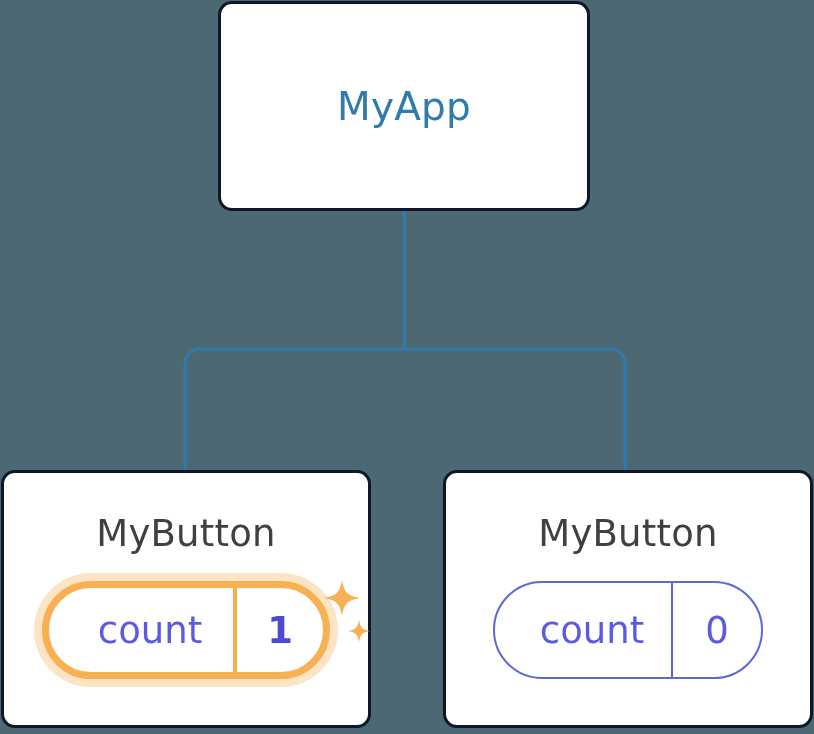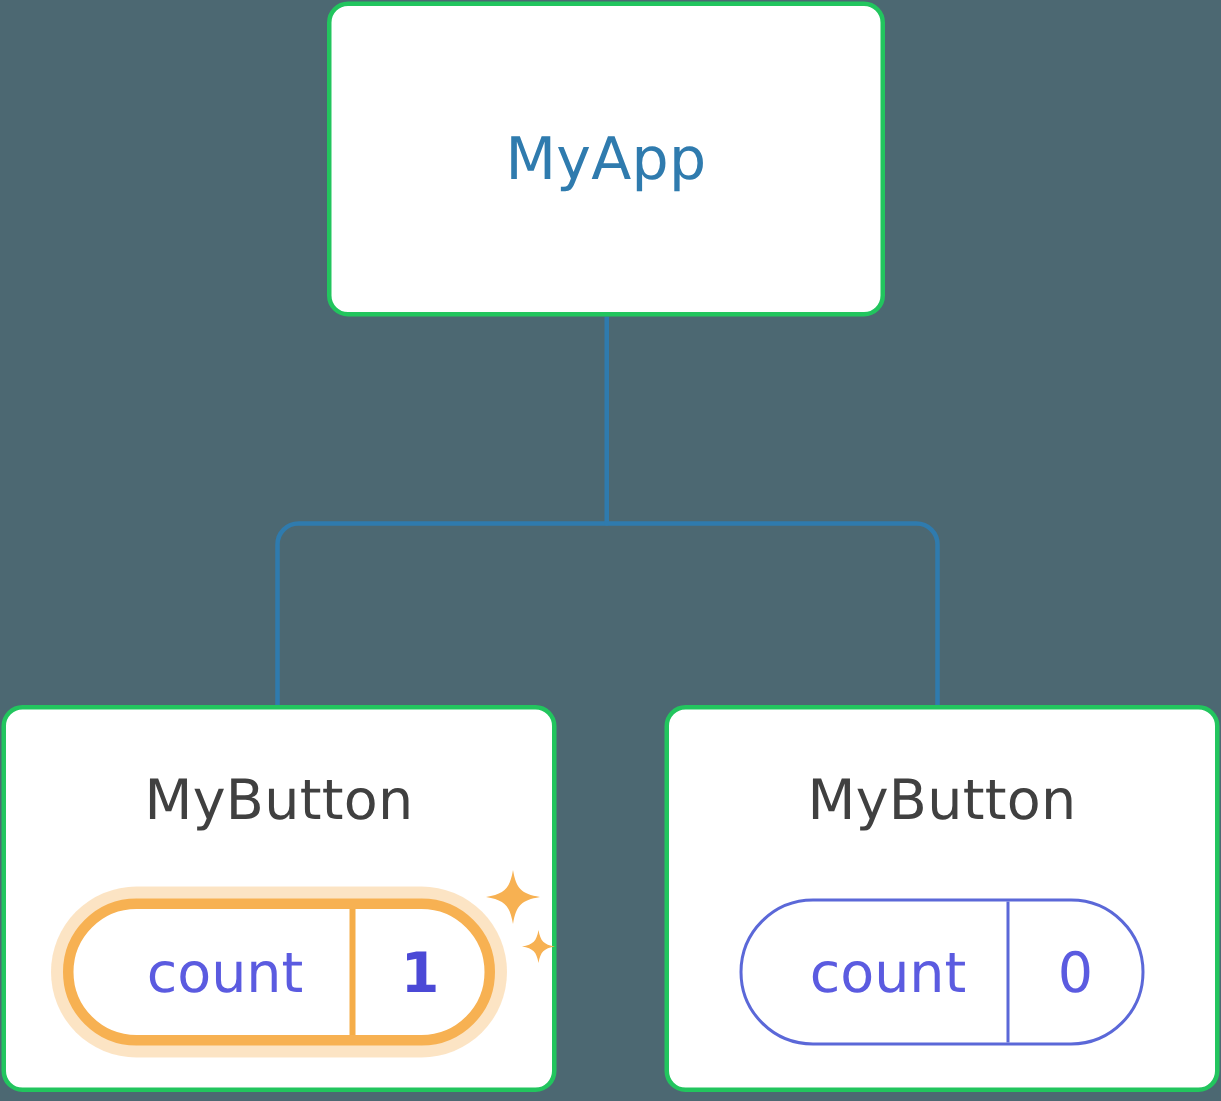--- a/index.html
+++ b/index.html
@@ -35,7 +35,7 @@
   .card {
     position: absolute;
     background: #ffffff;
-    border: 3px solid #22c55e;
+    border: 3px solid #0f172a;
     border-radius: 14px;
     box-sizing: border-box;
     z-index: 2;

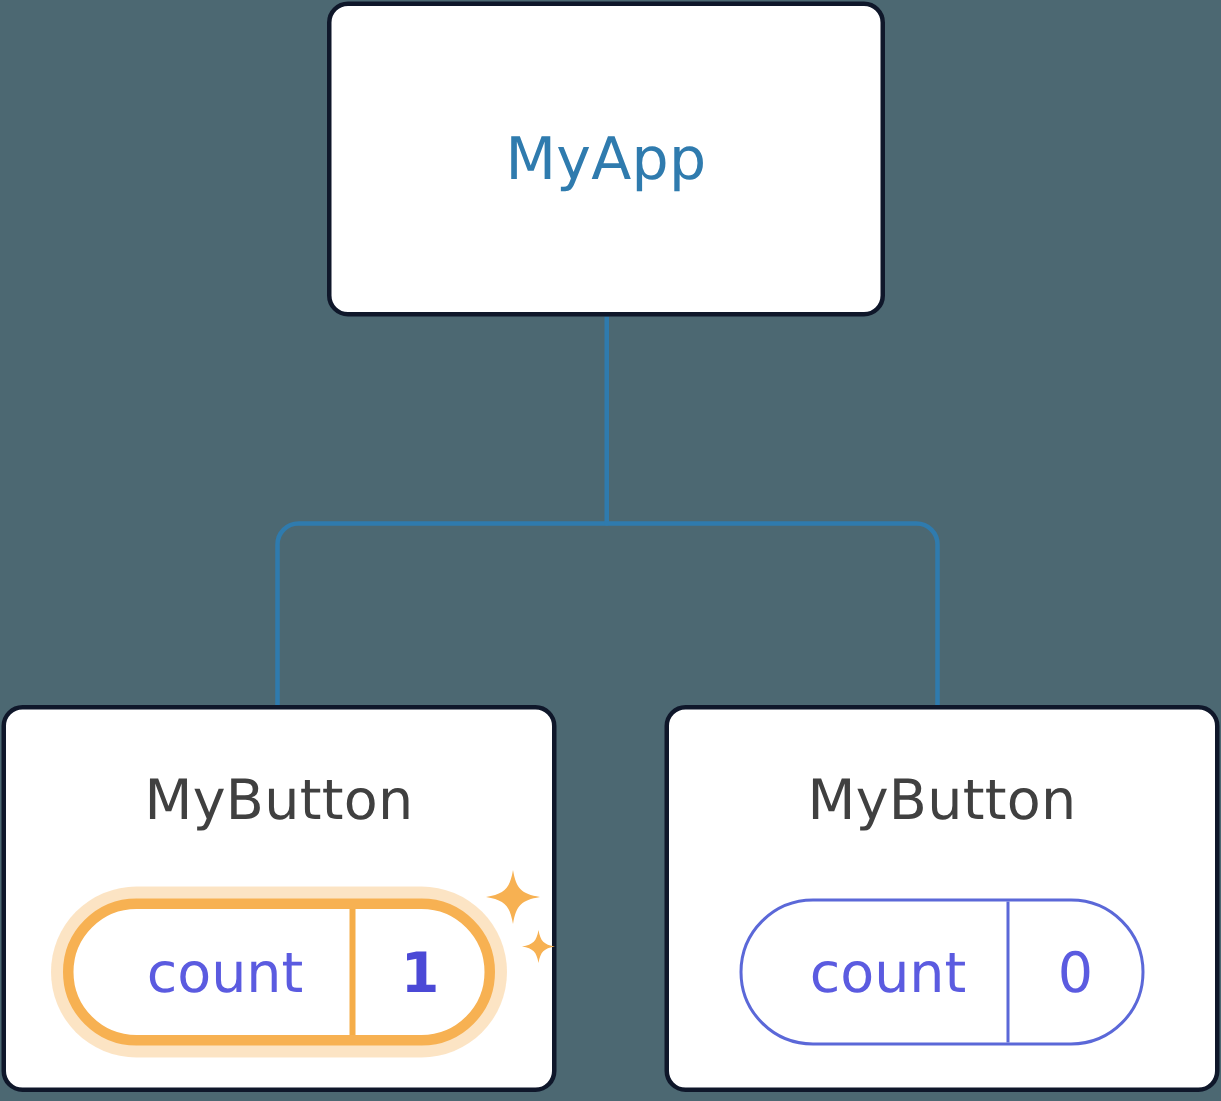--- a/index.html
+++ b/index.html
@@ -89,7 +89,7 @@
   
   .pill-wrap {
     position: absolute;
-    top: 126px;
+    top: 108px;
     left: 0;
     width: 100%;
     display: flex;

